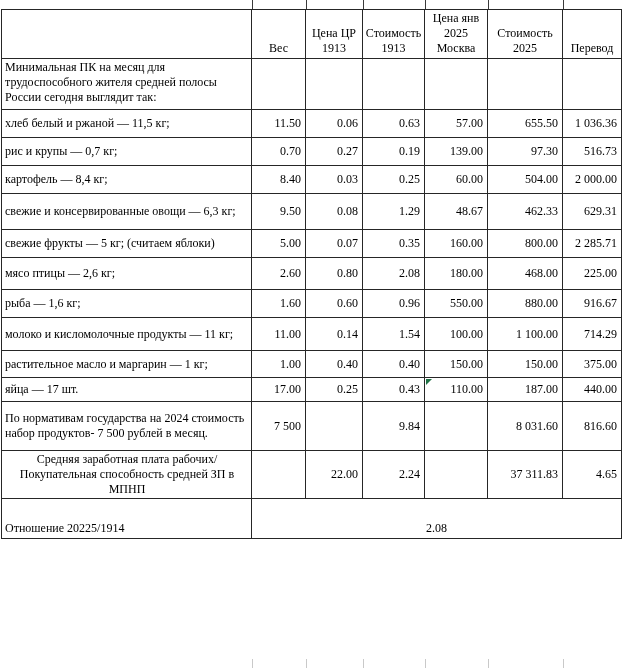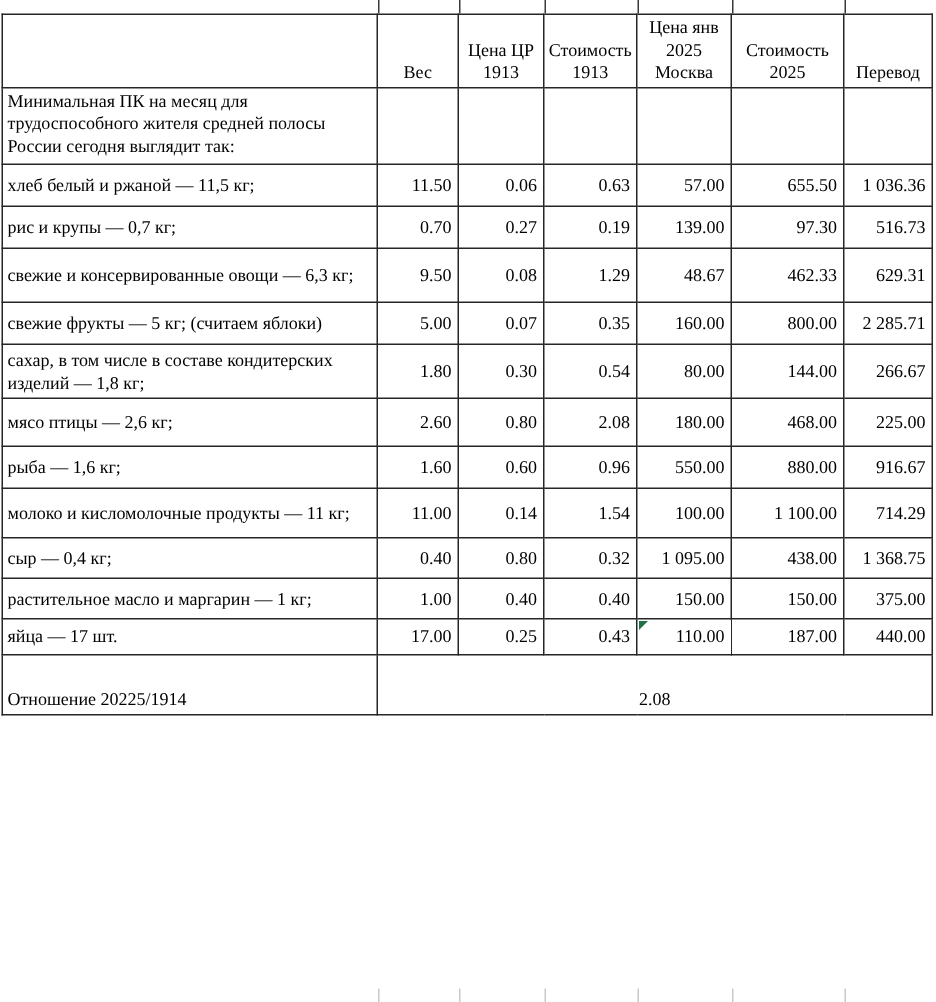--- a/index.html
+++ b/index.html
@@ -129,6 +129,15 @@
           <td class="c-num">97.30</td>
           <td class="c-num">516.73</td>
         </tr>
+        <tr style="height: 28px;">
+          <td class="c-label">картофель — 8,4 кг;</td>
+          <td class="c-num">8.40</td>
+          <td class="c-num">0.03</td>
+          <td class="c-num">0.25</td>
+          <td class="c-num">60.00</td>
+          <td class="c-num">504.00</td>
+          <td class="c-num">2 000.00</td>
+        </tr>
         <tr style="height: 36px;">
           <td class="c-label">свежие и консервированные овощи — 6,3 кг;</td>
           <td class="c-num">9.50</td>

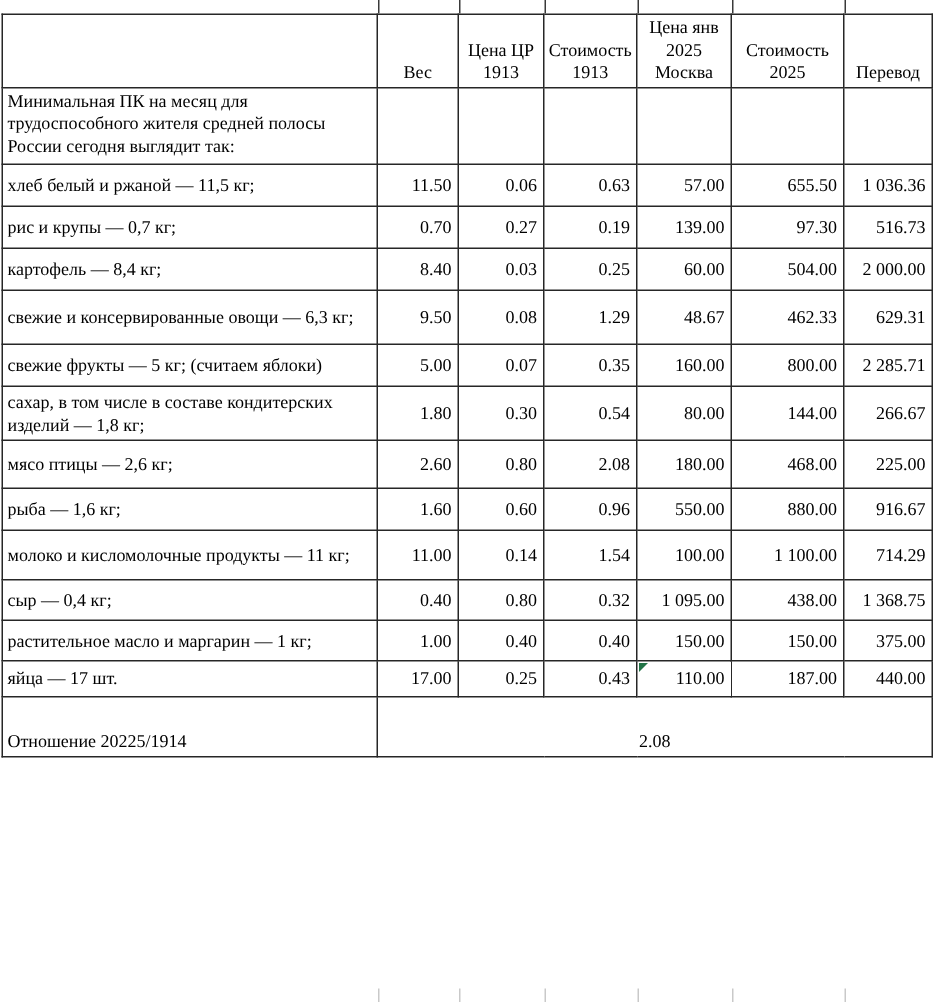--- a/index.html
+++ b/index.html
@@ -156,15 +156,6 @@
           <td class="c-num">800.00</td>
           <td class="c-num">2 285.71</td>
         </tr>
-        <tr style="height: 36px;">
-          <td class="c-label">сахар, в том числе в составе кондитерских изделий — 1,8 кг;</td>
-          <td class="c-num">1.80</td>
-          <td class="c-num">0.30</td>
-          <td class="c-num">0.54</td>
-          <td class="c-num">80.00</td>
-          <td class="c-num">144.00</td>
-          <td class="c-num">266.67</td>
-        </tr>
         <tr style="height: 32px;">
           <td class="c-label">мясо птицы — 2,6 кг;</td>
           <td class="c-num">2.60</td>

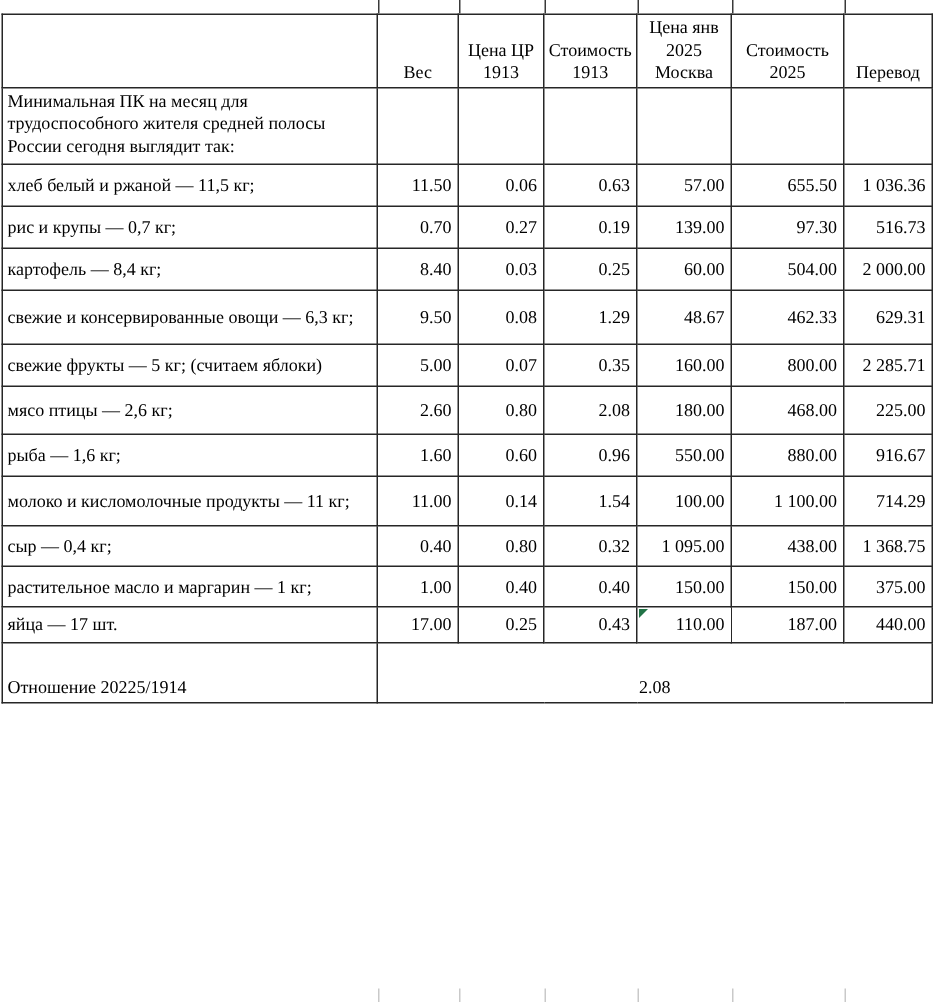--- a/index.html
+++ b/index.html
@@ -184,15 +184,6 @@
           <td class="c-num">714.29</td>
         </tr>
         <tr style="height: 27px;">
-          <td class="c-label">сыр — 0,4 кг;</td>
-          <td class="c-num">0.40</td>
-          <td class="c-num">0.80</td>
-          <td class="c-num">0.32</td>
-          <td class="c-num">1 095.00</td>
-          <td class="c-num">438.00</td>
-          <td class="c-num">1 368.75</td>
-        </tr>
-        <tr style="height: 27px;">
           <td class="c-label">растительное масло и маргарин — 1 кг;</td>
           <td class="c-num">1.00</td>
           <td class="c-num">0.40</td>

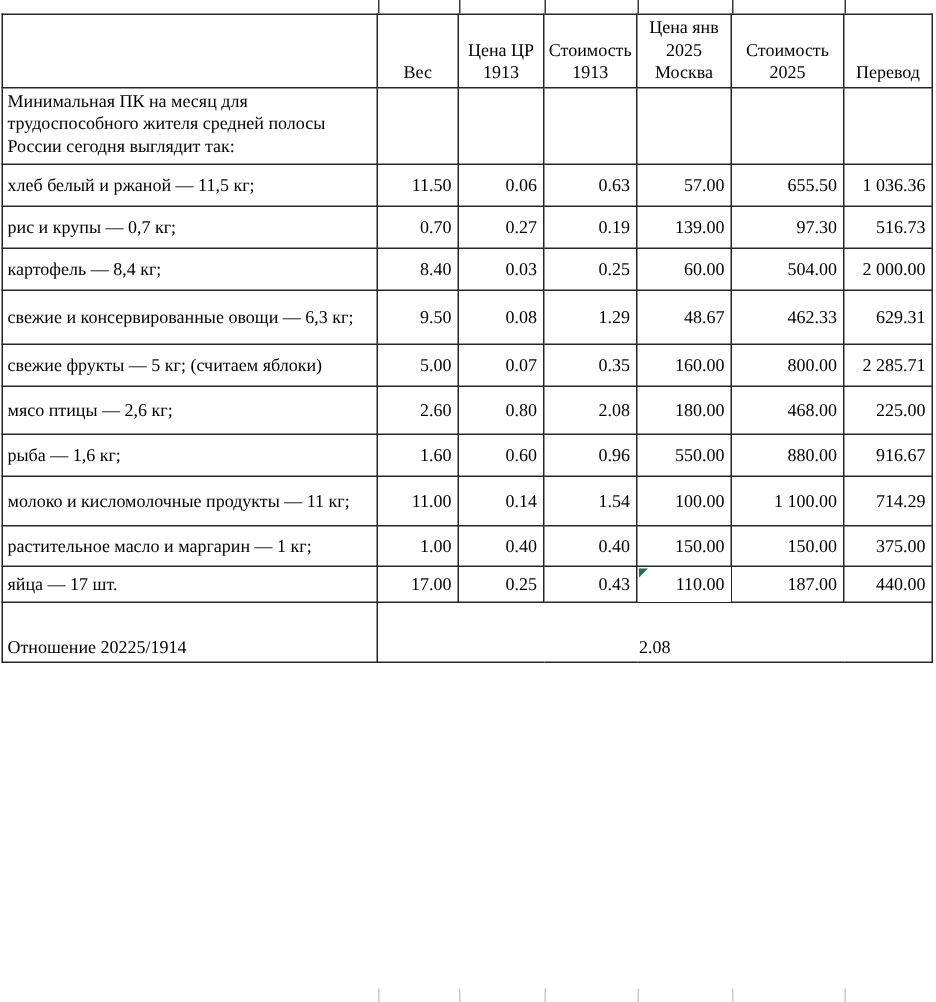--- a/index.html
+++ b/index.html
@@ -201,6 +201,15 @@
           <td class="c-num">187.00</td>
           <td class="c-num">440.00</td>
         </tr>
+        <tr style="height: 49px;">
+          <td class="c-label">По нормативам государства на 2024 стоимость набор продуктов- 7&nbsp;500 рублей в&nbsp;месяц.</td>
+          <td class="c-num">7 500</td>
+          <td class="c-num"></td>
+          <td class="c-num">9.84</td>
+          <td class="c-num"></td>
+          <td class="c-num">8 031.60</td>
+          <td class="c-num">816.60</td>
+        </tr>
         <tr class="r-ratio" id="ratio-row">
         <td class="c-label">Отношение 20225/1914</td>
         <td class="c-merged" colspan="6">2.08</td>

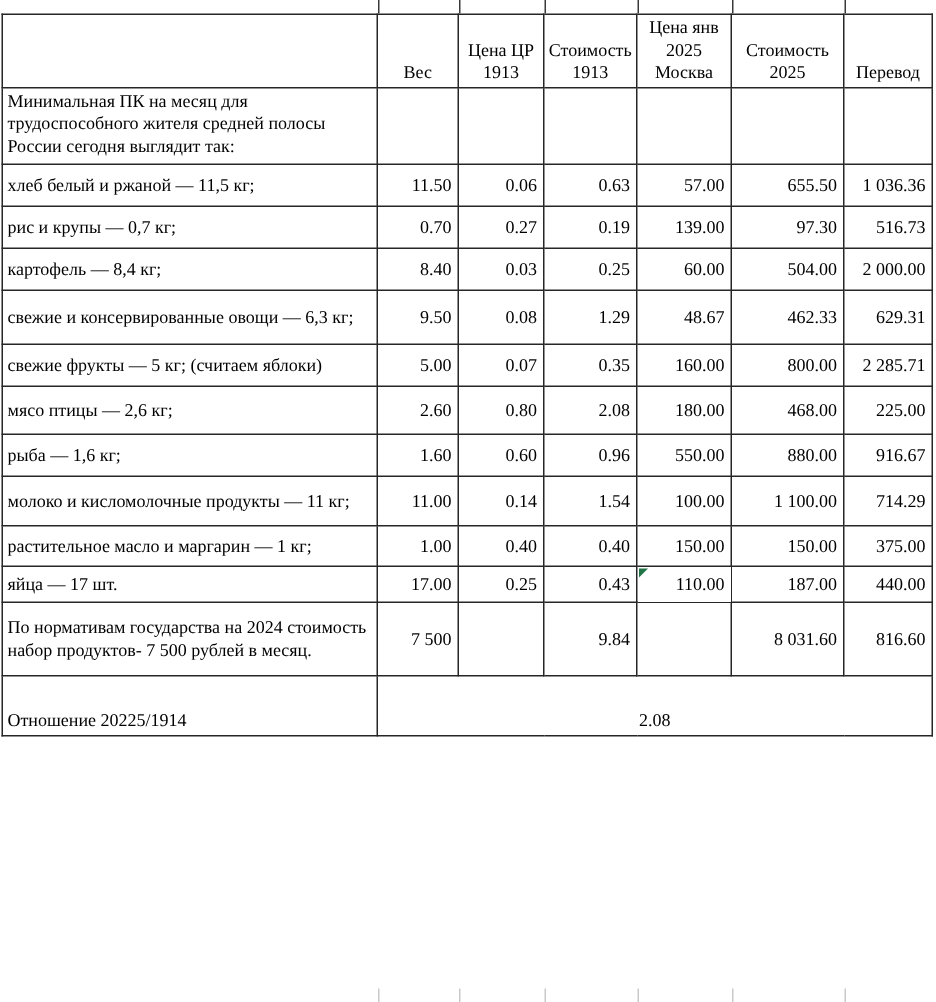--- a/index.html
+++ b/index.html
@@ -210,6 +210,15 @@
           <td class="c-num">8 031.60</td>
           <td class="c-num">816.60</td>
         </tr>
+        <tr style="height: 45px;">
+          <td class="c-label center">Средняя заработная плата рабочих/Покупательная способность средней ЗП в МПНП</td>
+          <td class="c-num"></td>
+          <td class="c-num">22.00</td>
+          <td class="c-num">2.24</td>
+          <td class="c-num"></td>
+          <td class="c-num">37 311.83</td>
+          <td class="c-num">4.65</td>
+        </tr>
         <tr class="r-ratio" id="ratio-row">
         <td class="c-label">Отношение 20225/1914</td>
         <td class="c-merged" colspan="6">2.08</td>

